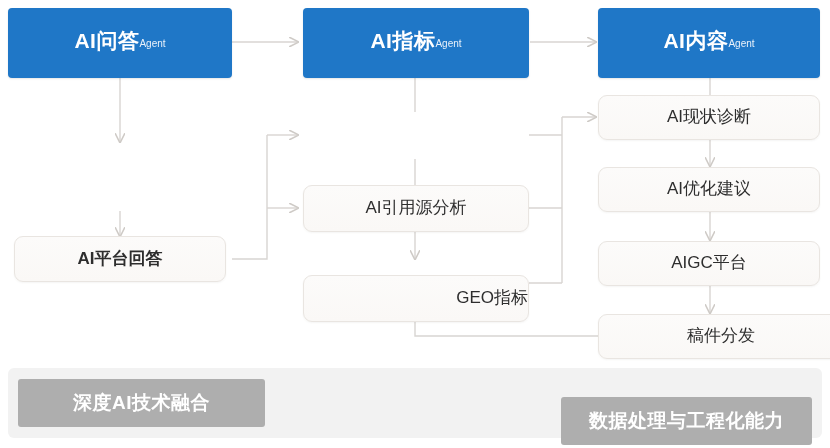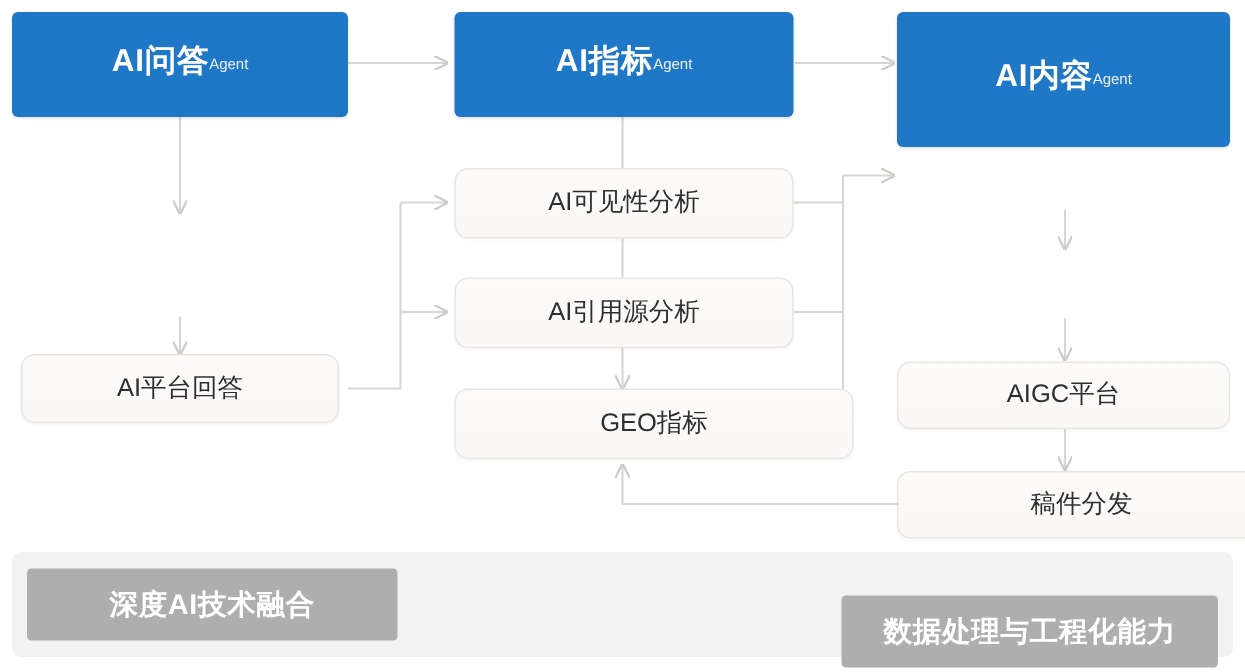--- a/index.html
+++ b/index.html
@@ -168,7 +168,7 @@
     <div class="agent-sub">Agent</div>
   </div>
 
-  <div class="node agent" style="left:598px; top:8px; width:222px; height:90px;">
+  <div class="node agent" style="left:598px; top:8px; width:222px; height:70px;">
     <div class="agent-title">AI内容</div>
     <div class="agent-sub">Agent</div>
   </div>

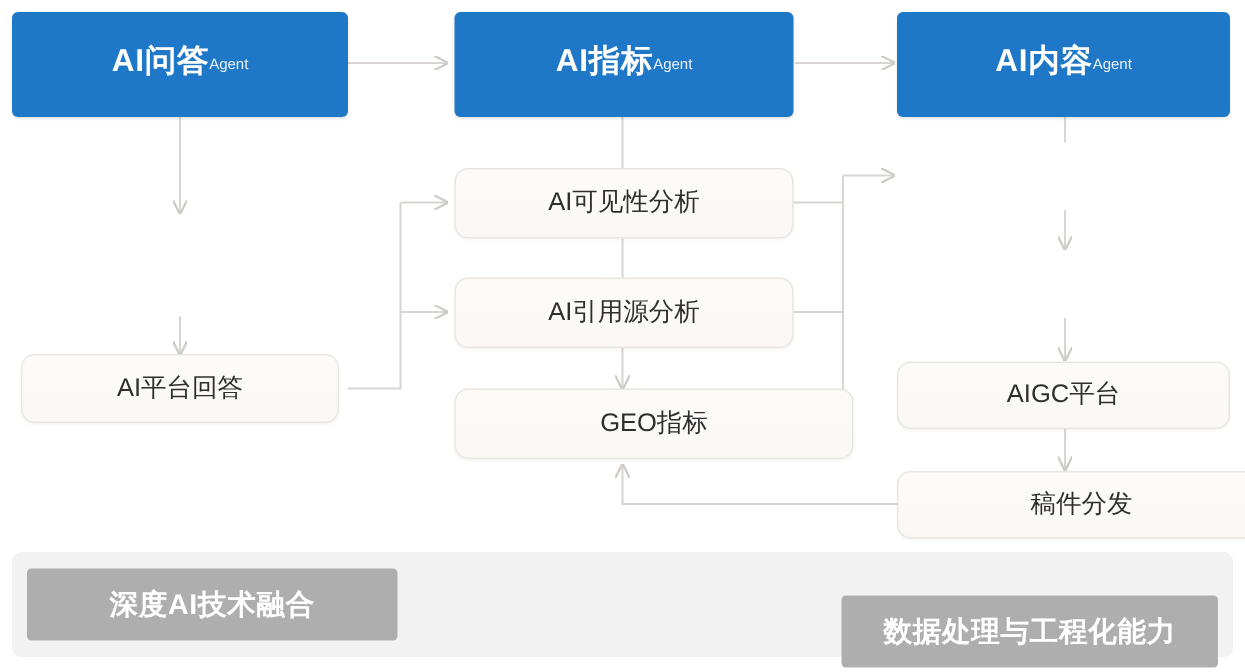--- a/index.html
+++ b/index.html
@@ -190,6 +190,9 @@
     <span>GEO指标</span>
   </div>
 
+  <div class="node step" style="left:598px; top:95px; width:222px; height:45px;">
+    <span>AI现状诊断</span>
+  </div>
 
 
   <div class="node step" style="left:598px; top:241px; width:222px; height:45px;">

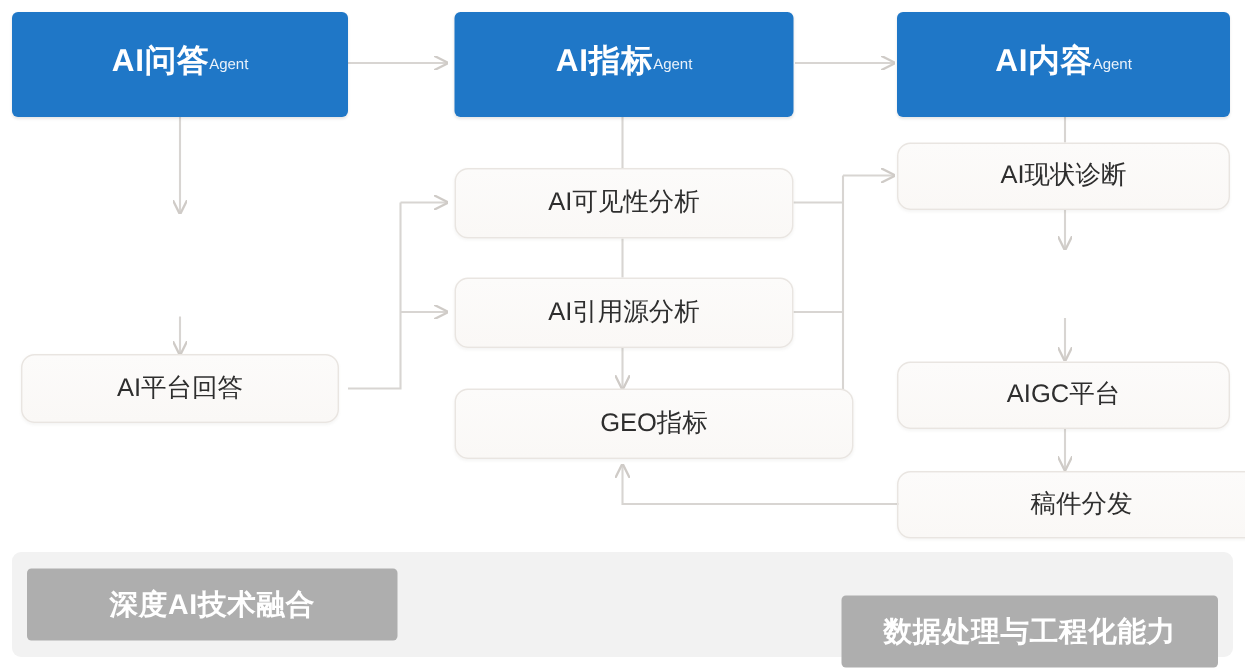--- a/index.html
+++ b/index.html
@@ -178,9 +178,6 @@
     <span>AI平台回答</span>
   </div>
 
-  <div class="node step" style="left:303px; top:112px; width:226px; height:47px;">
-    <span>AI可见性分析</span>
-  </div>
 
   <div class="node step" style="left:303px; top:185px; width:226px; height:47px;text-align:center;">
     <span>AI引用源分析</span>

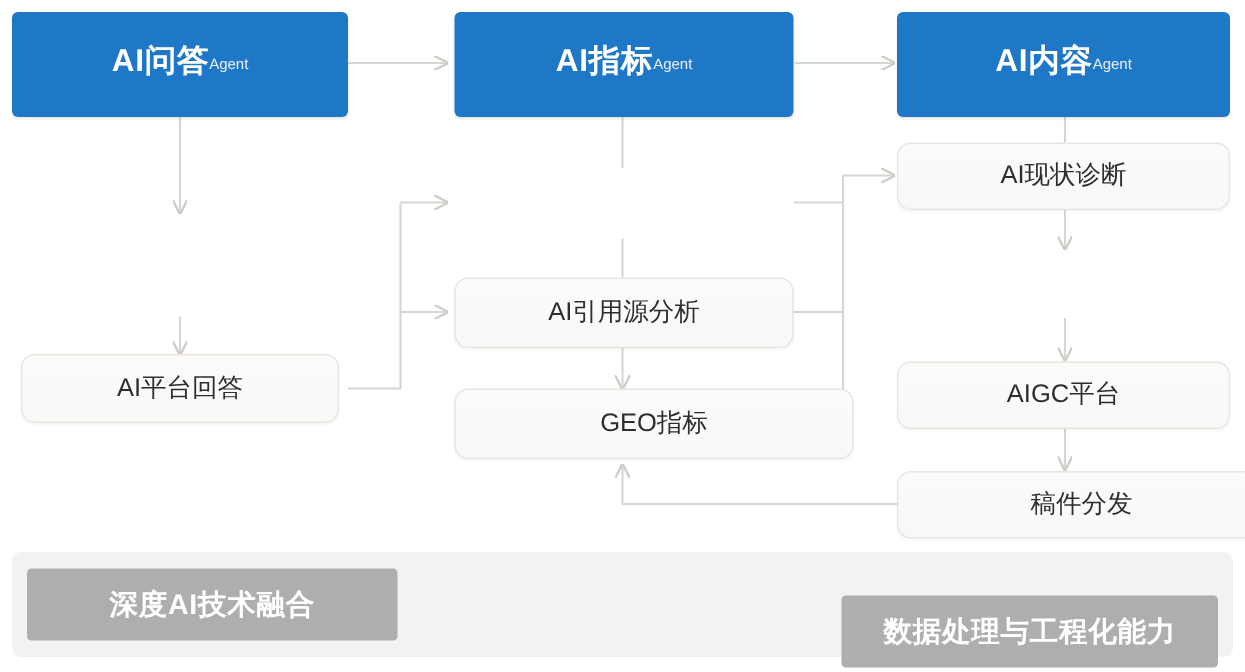--- a/index.html
+++ b/index.html
@@ -191,6 +191,9 @@
     <span>AI现状诊断</span>
   </div>
 
+  <div class="node step" style="left:598px; top:167px; width:222px; height:45px;">
+    <span>AI优化建议</span>
+  </div>
 
   <div class="node step" style="left:598px; top:241px; width:222px; height:45px;">
     <span>AIGC平台</span>

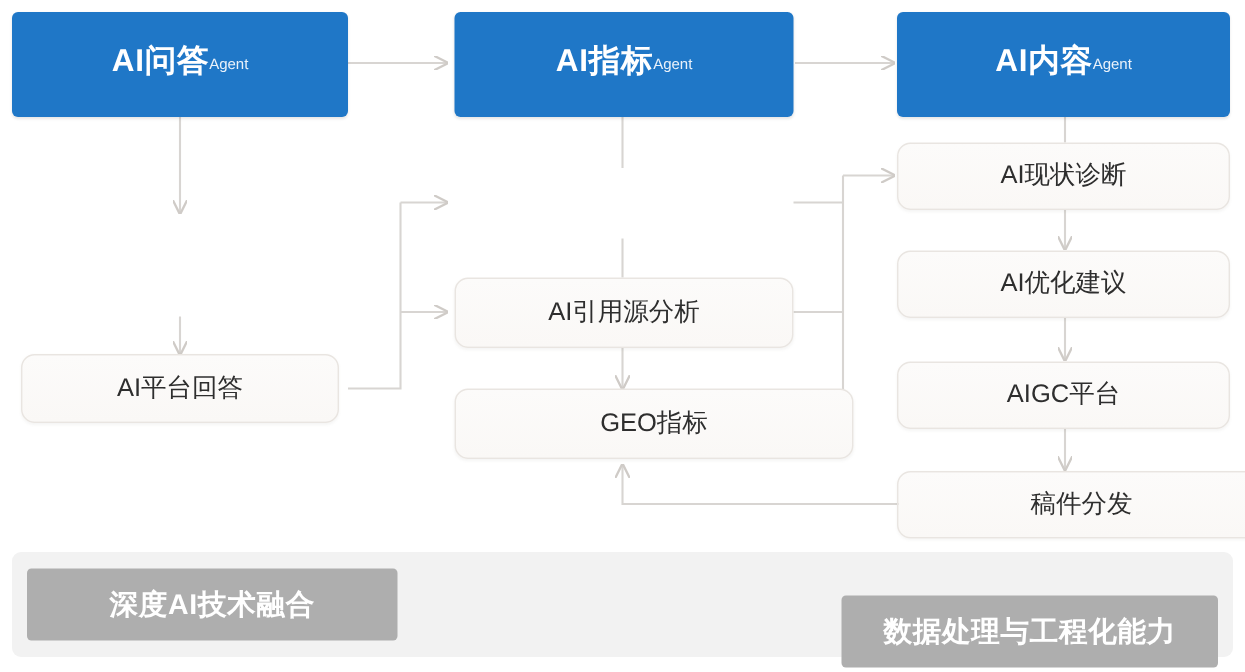--- a/index.html
+++ b/index.html
@@ -174,7 +174,7 @@
   </div>
 
 
-  <div class="node step" style="left:14px; top:236px; width:212px; height:46px;">
+  <div class="node step" style="left:14px; top:236px; width:212px; height:46px;font-weight:bold;">
     <span>AI平台回答</span>
   </div>
 

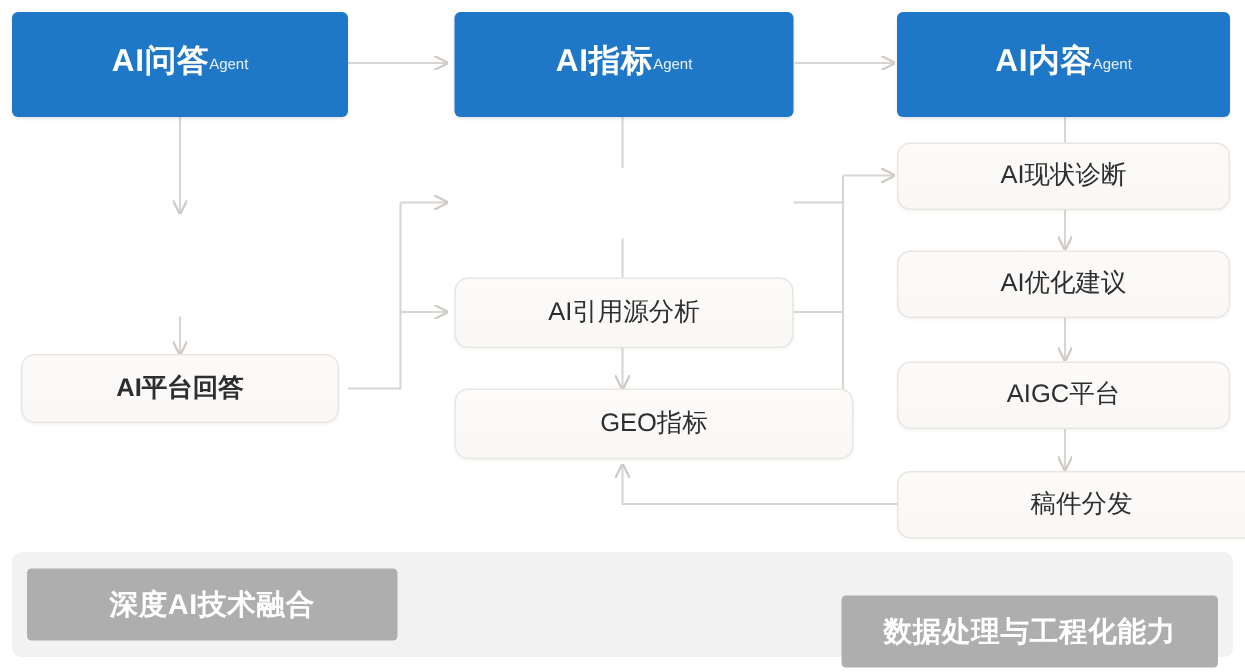--- a/index.html
+++ b/index.html
@@ -183,7 +183,7 @@
     <span>AI引用源分析</span>
   </div>
 
-  <div class="node step" style="left:303px; top:259px; width:266px; height:47px;">
+  <div class="node step" style="left:303px; top:275px; width:226px; height:47px;justify-content:flex-end;">
     <span>GEO指标</span>
   </div>
 

